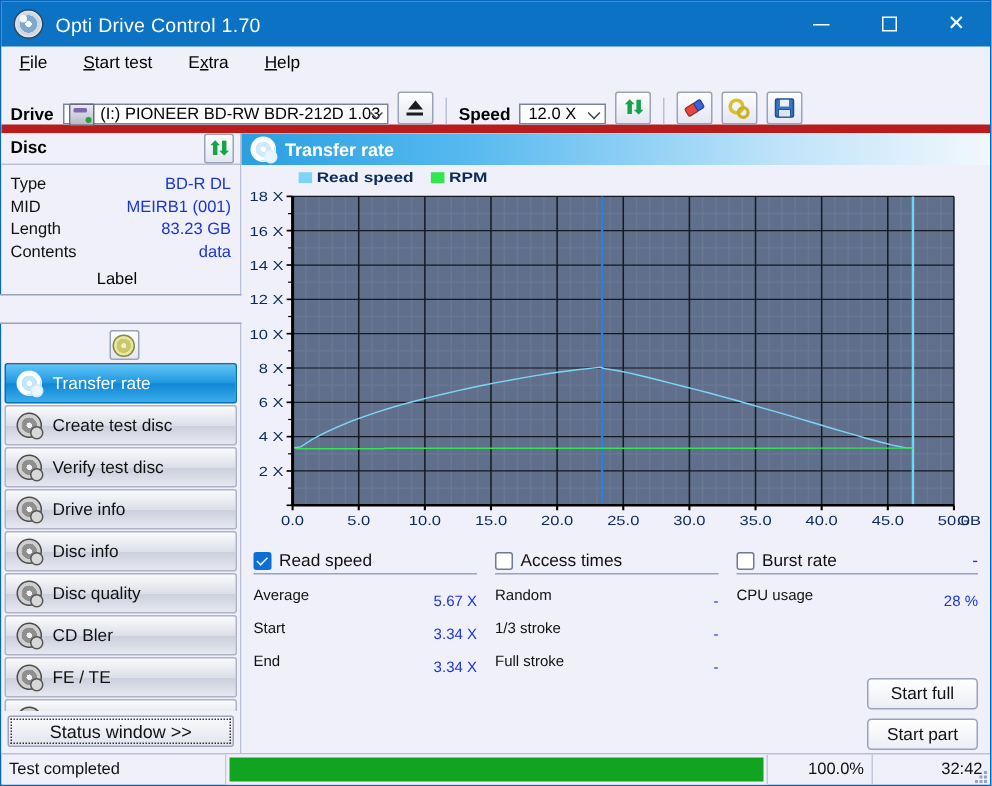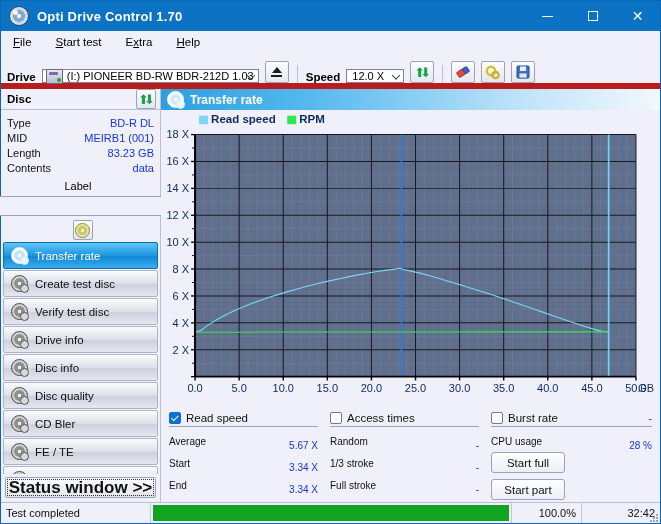--- a/index.html
+++ b/index.html
@@ -36,7 +36,7 @@
     content:"";position:absolute;left:3px;top:3px;width:5px;height:5px;
     border-radius:50%;background:#f5f5f5;
   }
-  .title-text{color:#fff;font-size:13px;letter-spacing:.2px;font-weight:bold;}
+  .title-text{color:#fff;font-size:13px;letter-spacing:.2px;}
   .win-btns{position:absolute;right:0;top:0;height:30px;display:flex;}
   .win-btn{
     width:45px;height:30px;display:flex;align-items:center;justify-content:center;

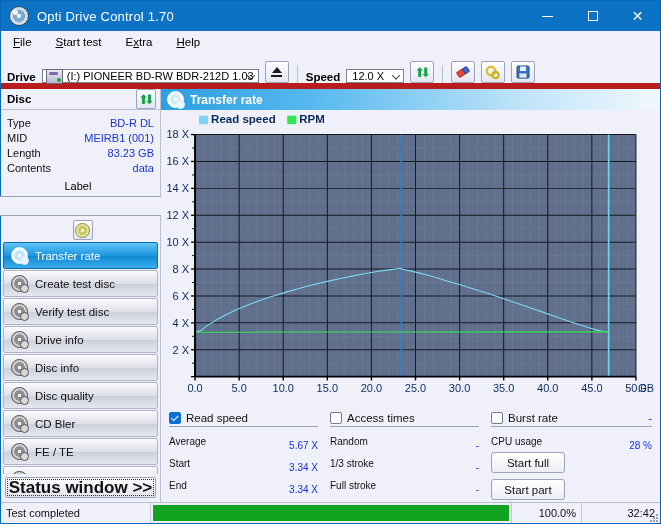--- a/index.html
+++ b/index.html
@@ -582,7 +582,7 @@
               <span class="k">CPU usage</span>
               <span class="v">28 %</span>
             </div>
-            <div class="btn-col" style="padding-left:0;align-items:flex-start;">
+            <div class="btn-col" style="padding-left:0;align-items:flex-end;margin-top:44px;">
               <div class="act-btn">Start full</div>
               <div class="act-btn">Start part</div>
             </div>

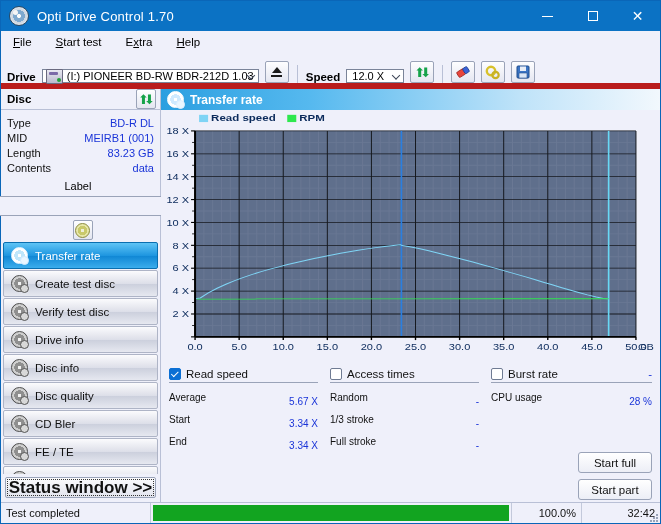--- a/index.html
+++ b/index.html
@@ -161,7 +161,7 @@
     border:1px solid #9aa3b8;border-radius:2px;
     background:linear-gradient(#fbfbfd,#e2e4ee);
     display:flex;align-items:center;justify-content:center;
-    font-size:17px;font-weight:bold;color:#111;
+    font-size:12px;font-weight:normal;color:#111;
     outline:1px dotted #333;outline-offset:-3px;
   }
   

